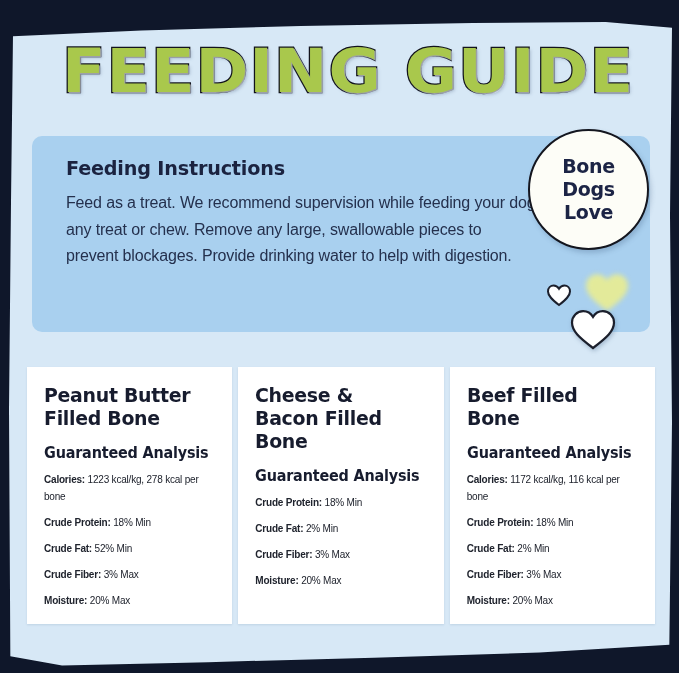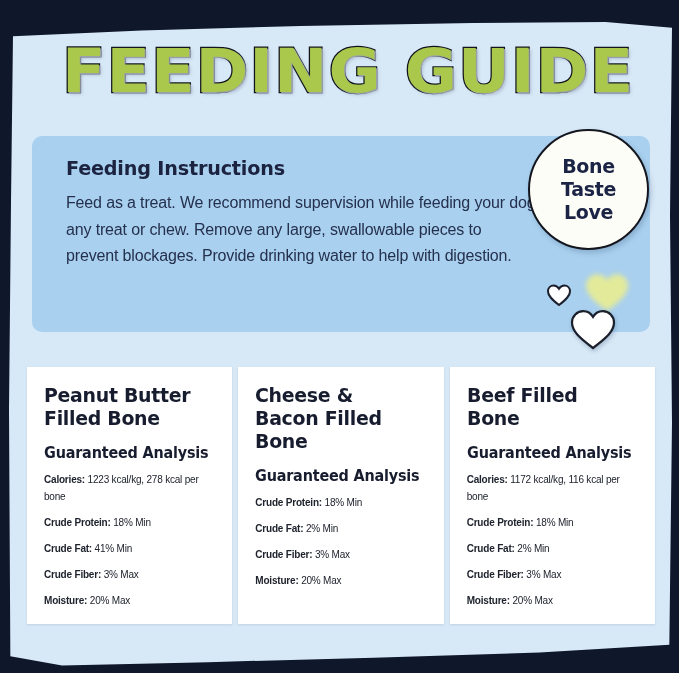--- a/index.html
+++ b/index.html
@@ -201,7 +201,7 @@
   <div class="badge">
     <div class="badge-text">
       <span>Bone</span><br>
-      <span>Taste</span><br>
+      <span>Dogs</span><br>
       <span>Love</span>
     </div>
   </div>

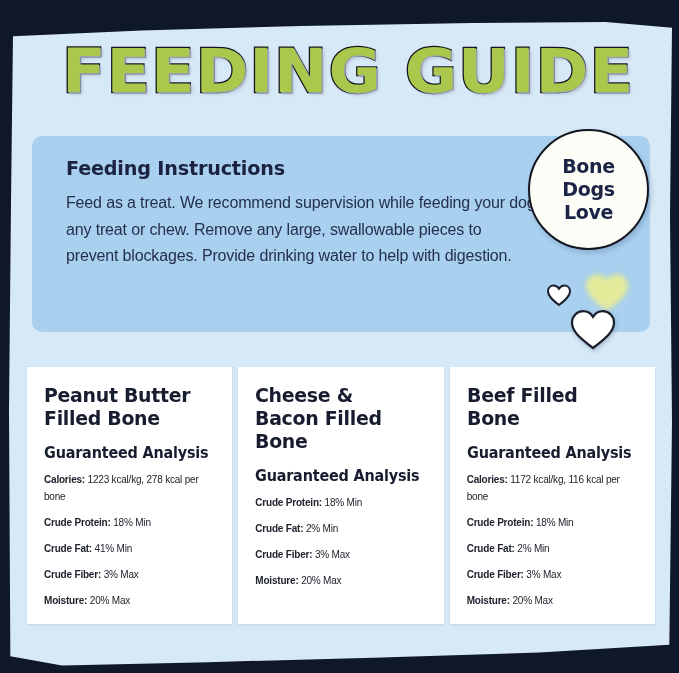--- a/index.html
+++ b/index.html
@@ -225,7 +225,7 @@
       <p class="card-sub">Guaranteed Analysis</p>
       <p class="spec"><span class="lab">Calories:</span> <span>1223 kcal/kg, 278 kcal per bone</span></p>
       <p class="spec"><span class="lab">Crude Protein:</span> <span>18% Min</span></p>
-      <p class="spec"><span class="lab">Crude Fat:</span> <span>41% Min</span></p>
+      <p class="spec"><span class="lab">Crude Fat:</span> <span>52% Min</span></p>
       <p class="spec"><span class="lab">Crude Fiber:</span> <span>3% Max</span></p>
       <p class="spec"><span class="lab">Moisture:</span> <span>20% Max</span></p>
     </div>

